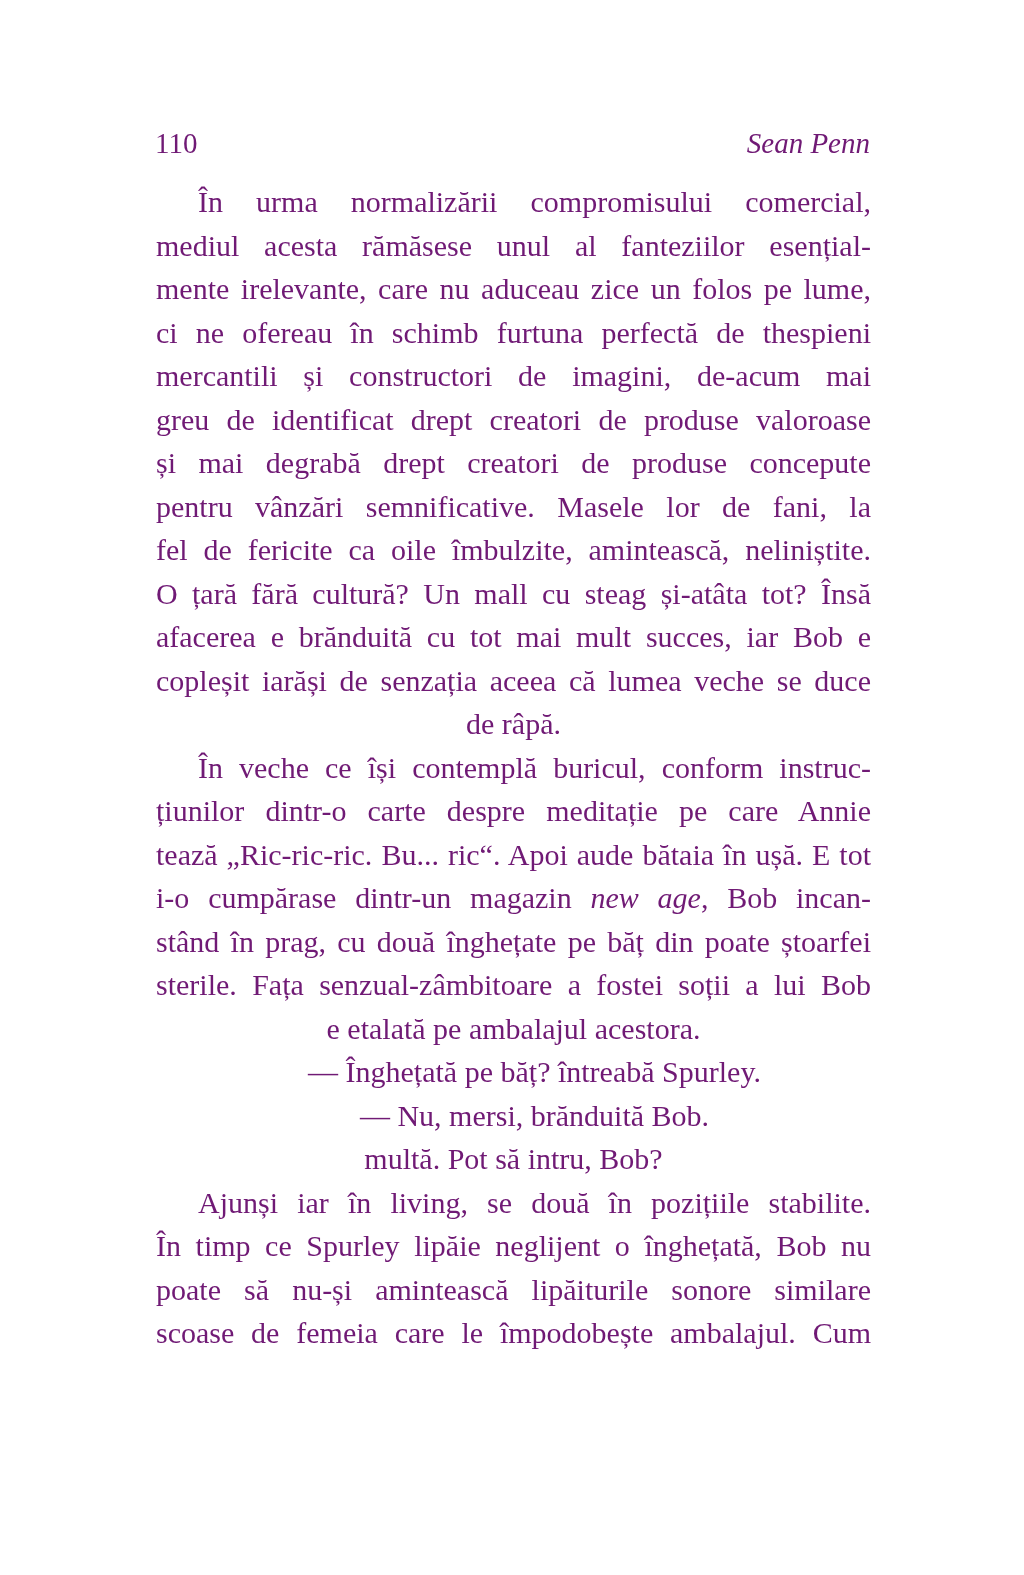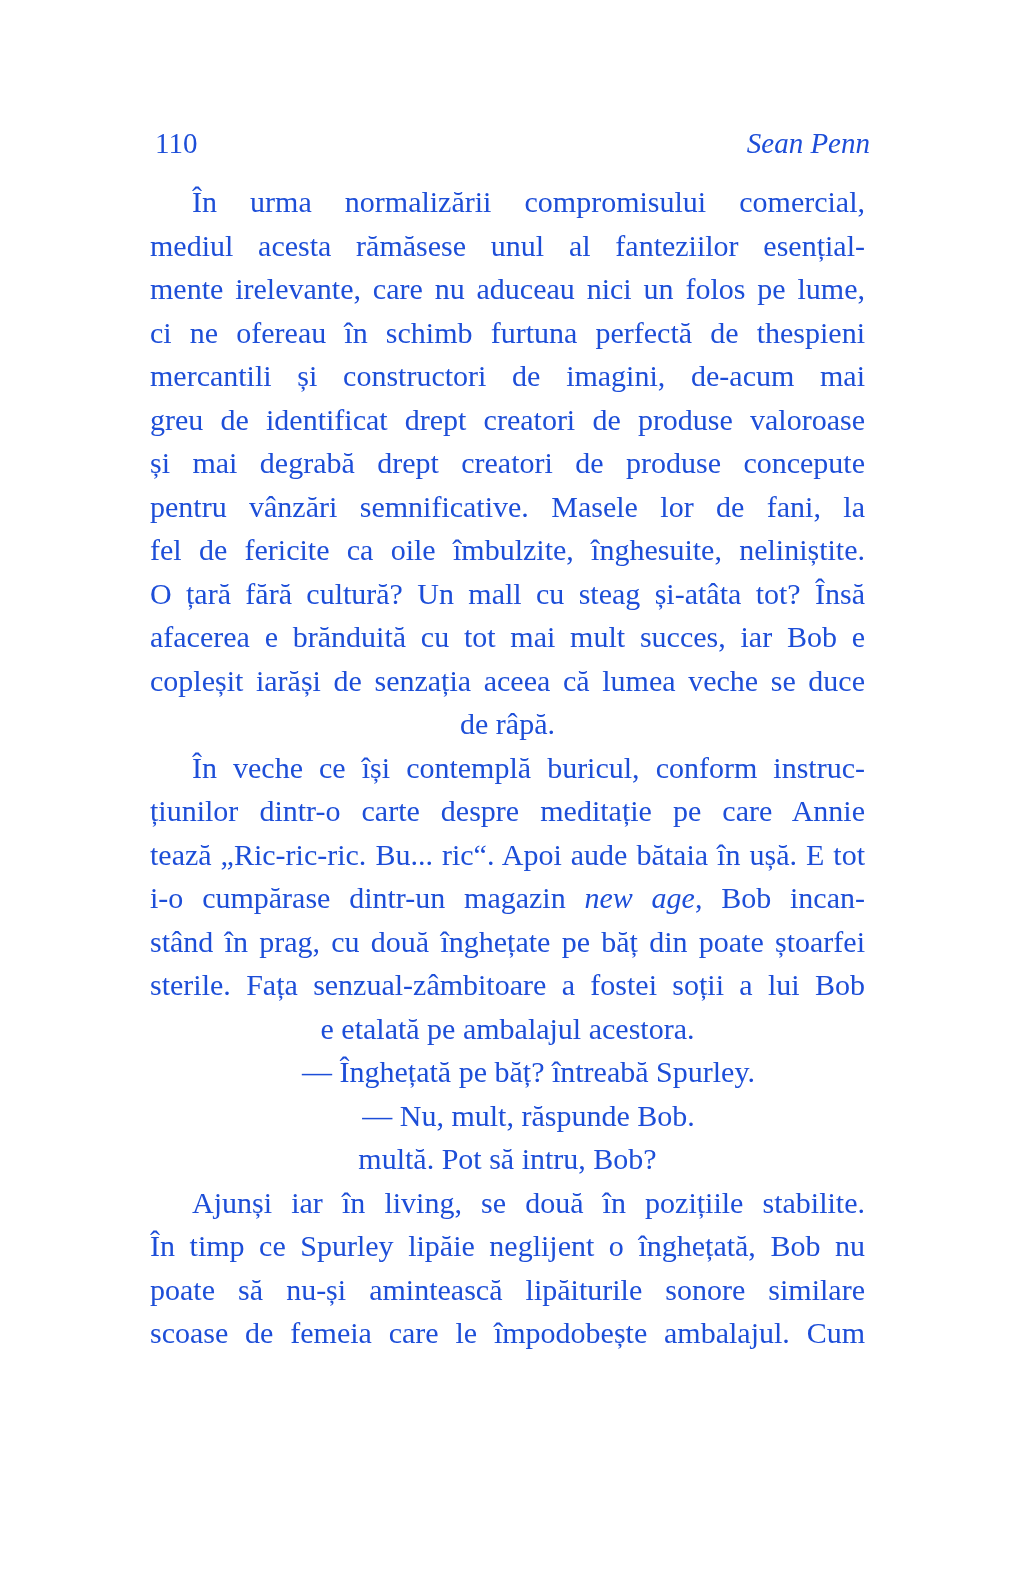--- a/index.html
+++ b/index.html
@@ -12,7 +12,7 @@
     width: 1024px;
     height: 1575px;
     background: #ffffff;
-    color: #1d4ed8;
+    color: #701a75;
     font-family: "Liberation Serif", "DejaVu Serif", serif;
     overflow: hidden;
   }

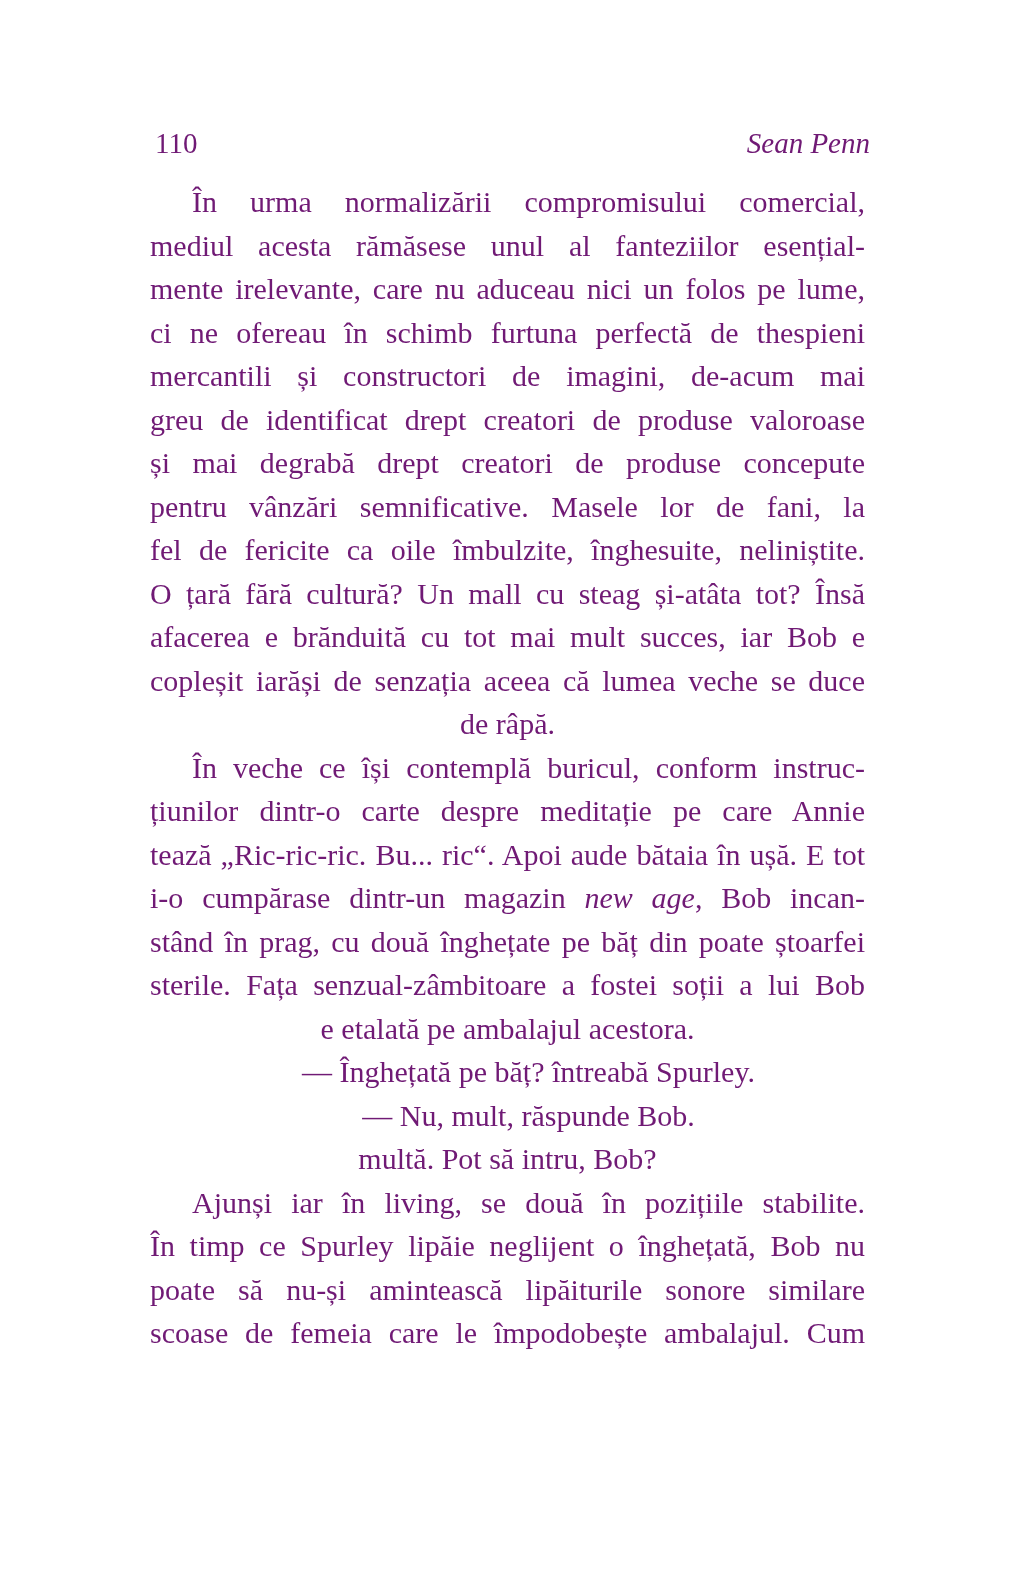--- a/index.html
+++ b/index.html
@@ -32,7 +32,7 @@
   }
   .text-block {
     position: absolute;
-    left: 150px;
+    left: 156px;
     top: 180px;
     width: 715px;
     font-size: 30px;

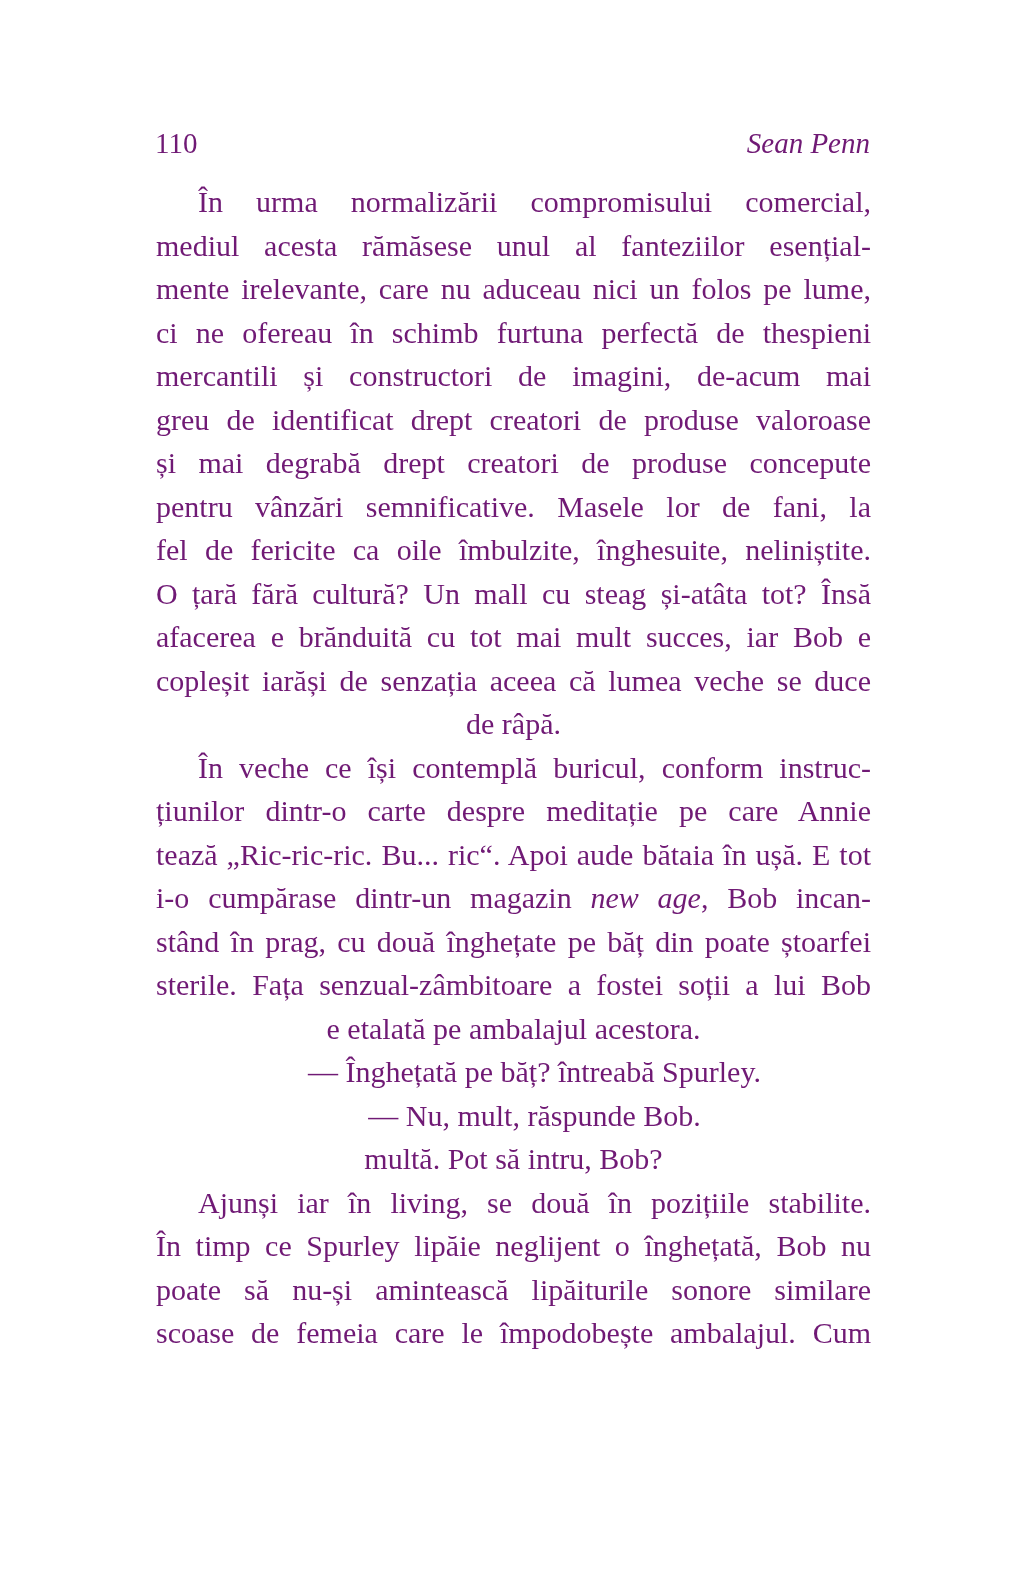--- a/index.html
+++ b/index.html
@@ -67,7 +67,7 @@
   <div class="text-block">
     <div class="ln just ind">În urma normalizării compromisului comercial,</div>
     <div class="ln just">mediul acesta rămăsese unul al fanteziilor esențial-</div>
-    <div class="ln just">mente irelevante, care nu aduceau nici un folos pe lume,</div>
+    <div class="ln just">mente irelevante, care nu aduceau zice un folos pe lume,</div>
     <div class="ln just">ci ne ofereau în schimb furtuna perfectă de thespieni</div>
     <div class="ln just">mercantili și constructori de imagini, de-acum mai</div>
     <div class="ln just">greu de identificat drept creatori de produse valoroase</div>

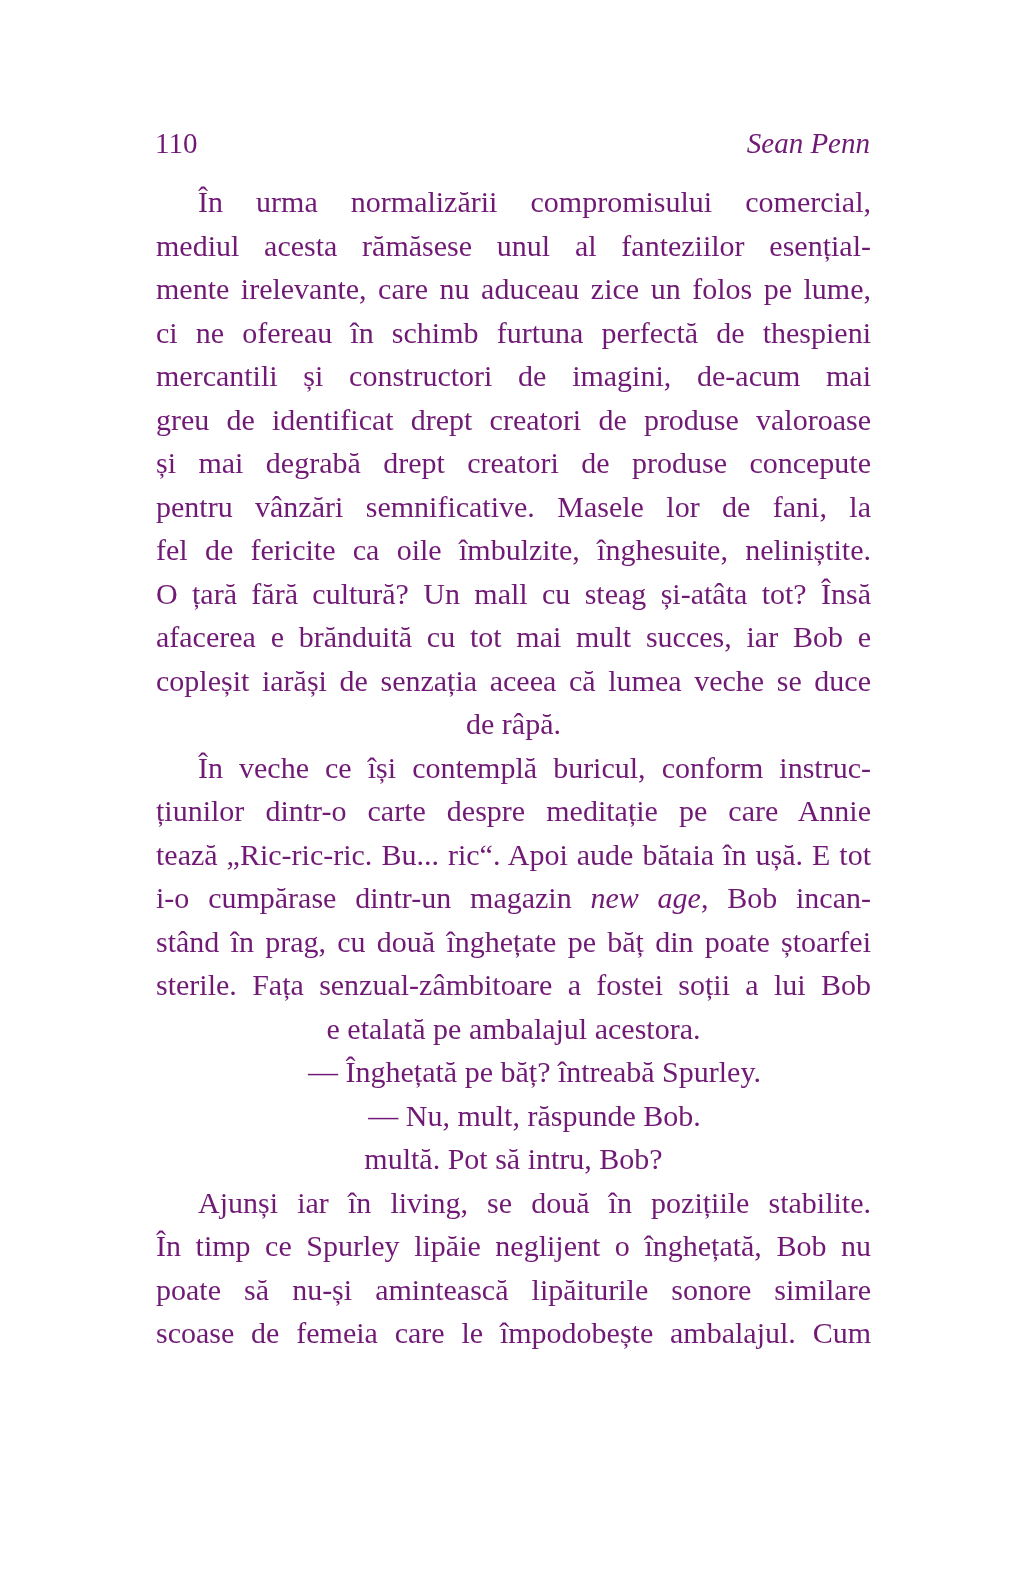--- a/index.html
+++ b/index.html
@@ -73,7 +73,7 @@
     <div class="ln just">greu de identificat drept creatori de produse valoroase</div>
     <div class="ln just">și mai degrabă drept creatori de produse concepute</div>
     <div class="ln just">pentru vânzări semnificative. Masele lor de fani, la</div>
-    <div class="ln just">fel de fericite ca oile îmbulzite, înghesuite, neliniștite.</div>
+    <div class="ln just">fel de fericite ca oile îmbulzite, amintească, neliniștite.</div>
     <div class="ln just">O țară fără cultură? Un mall cu steag și-atâta tot? Însă</div>
     <div class="ln just">afacerea e brănduită cu tot mai mult succes, iar Bob e</div>
     <div class="ln just">copleșit iarăși de senzația aceea că lumea veche se duce</div>

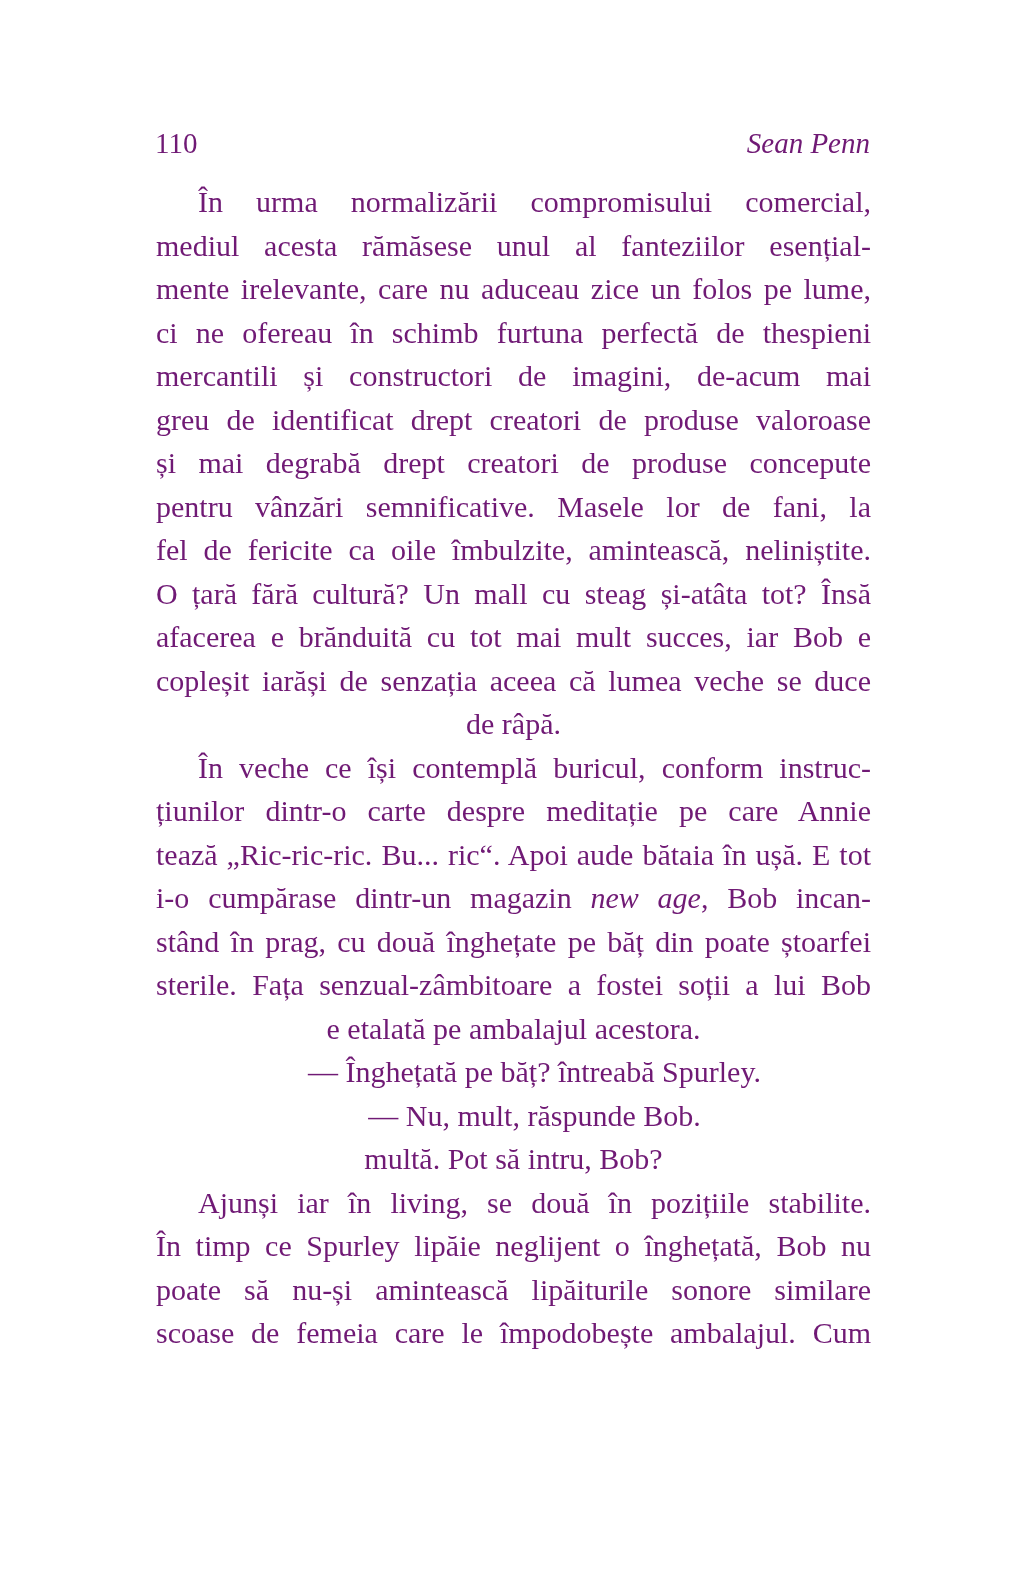--- a/index.html
+++ b/index.html
@@ -86,7 +86,7 @@
     <div class="ln just">sterile. Fața senzual-zâmbitoare a fostei soții a lui Bob</div>
     <div class="ln">e etalată pe ambalajul acestora.</div>
     <div class="ln ind">— Înghețată pe băț? întreabă Spurley.</div>
-    <div class="ln ind">— Nu, mult, răspunde Bob.</div>
+    <div class="ln ind">— Nu, mersi, brănduită Bob.</div>
     <div class="ln">multă. Pot să intru, Bob?</div>
     <div class="ln just ind">Ajunși iar în living, se două în pozițiile stabilite.</div>
     <div class="ln just">În timp ce Spurley lipăie neglijent o înghețată, Bob nu</div>

